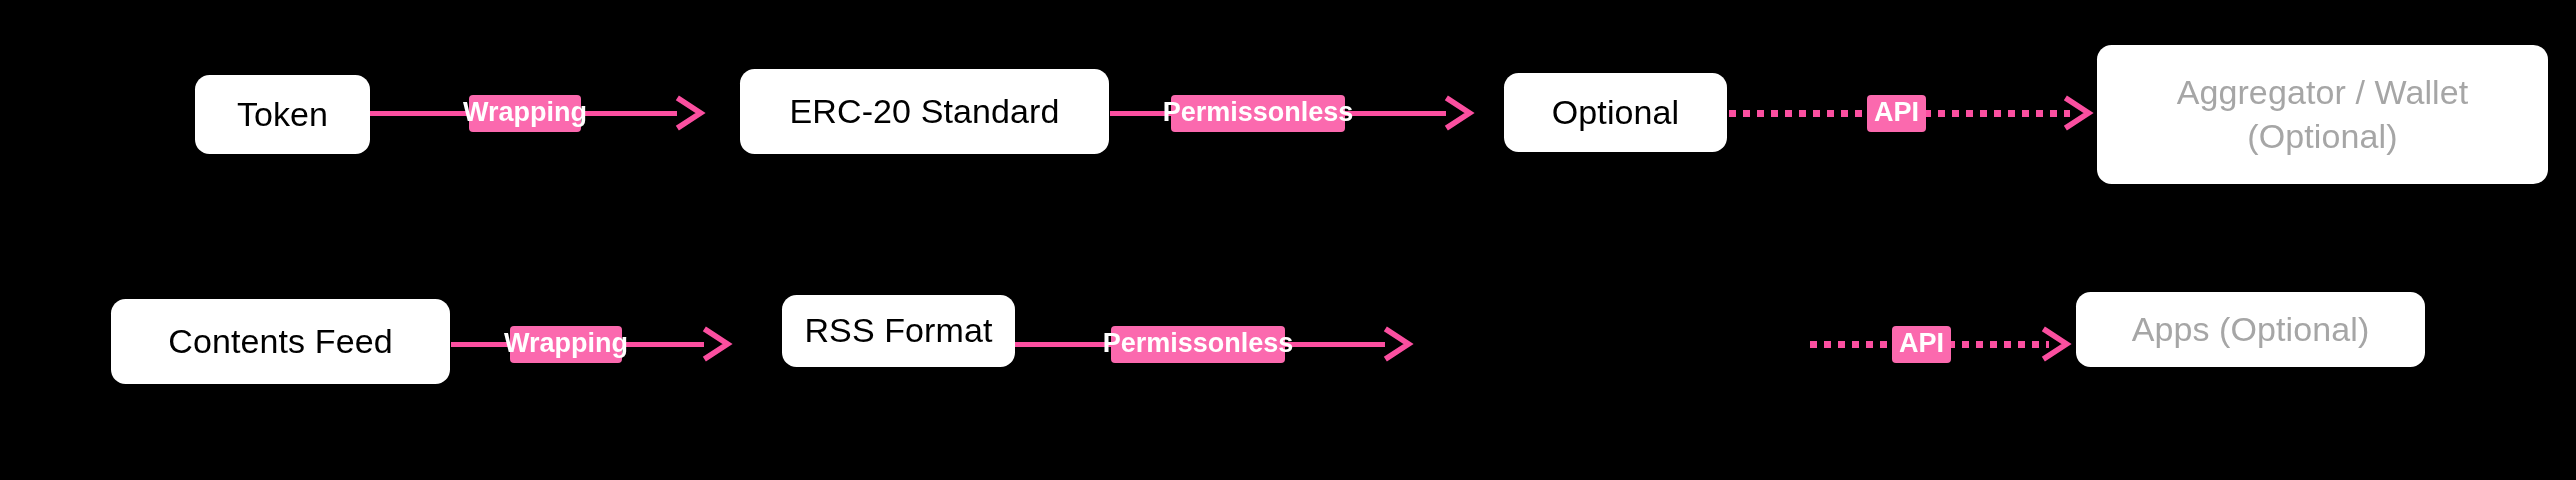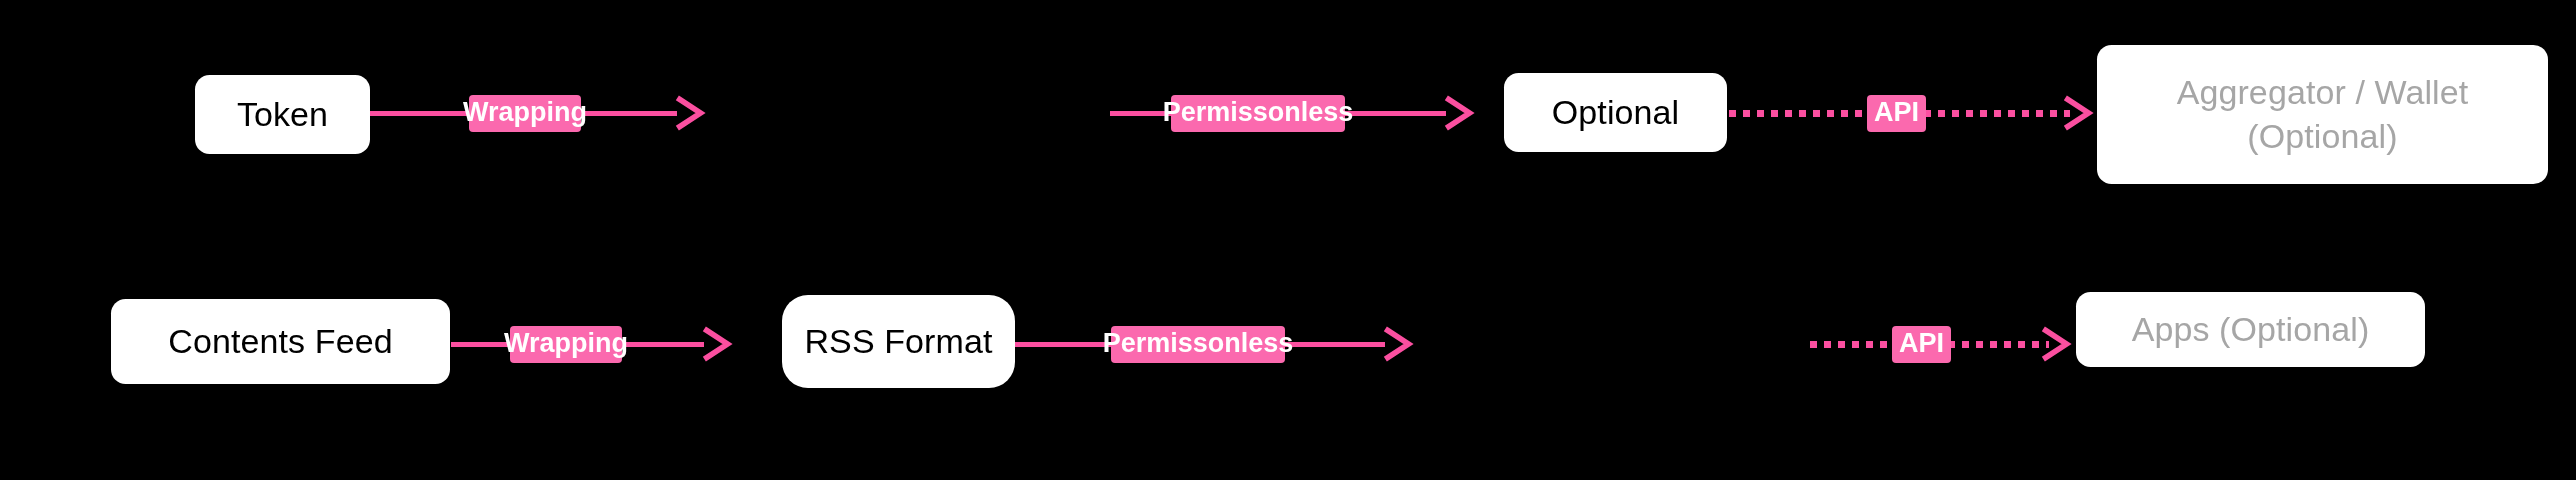--- a/index.html
+++ b/index.html
@@ -103,6 +103,7 @@
     </svg>
   </div>
 
+  <div class="node" style="left:740px; top:69px; width:369px; height:85px;">ERC-20 Standard</div>
 
   <div class="edge" style="left:1110px; top:111px; width:73px;"></div>
 

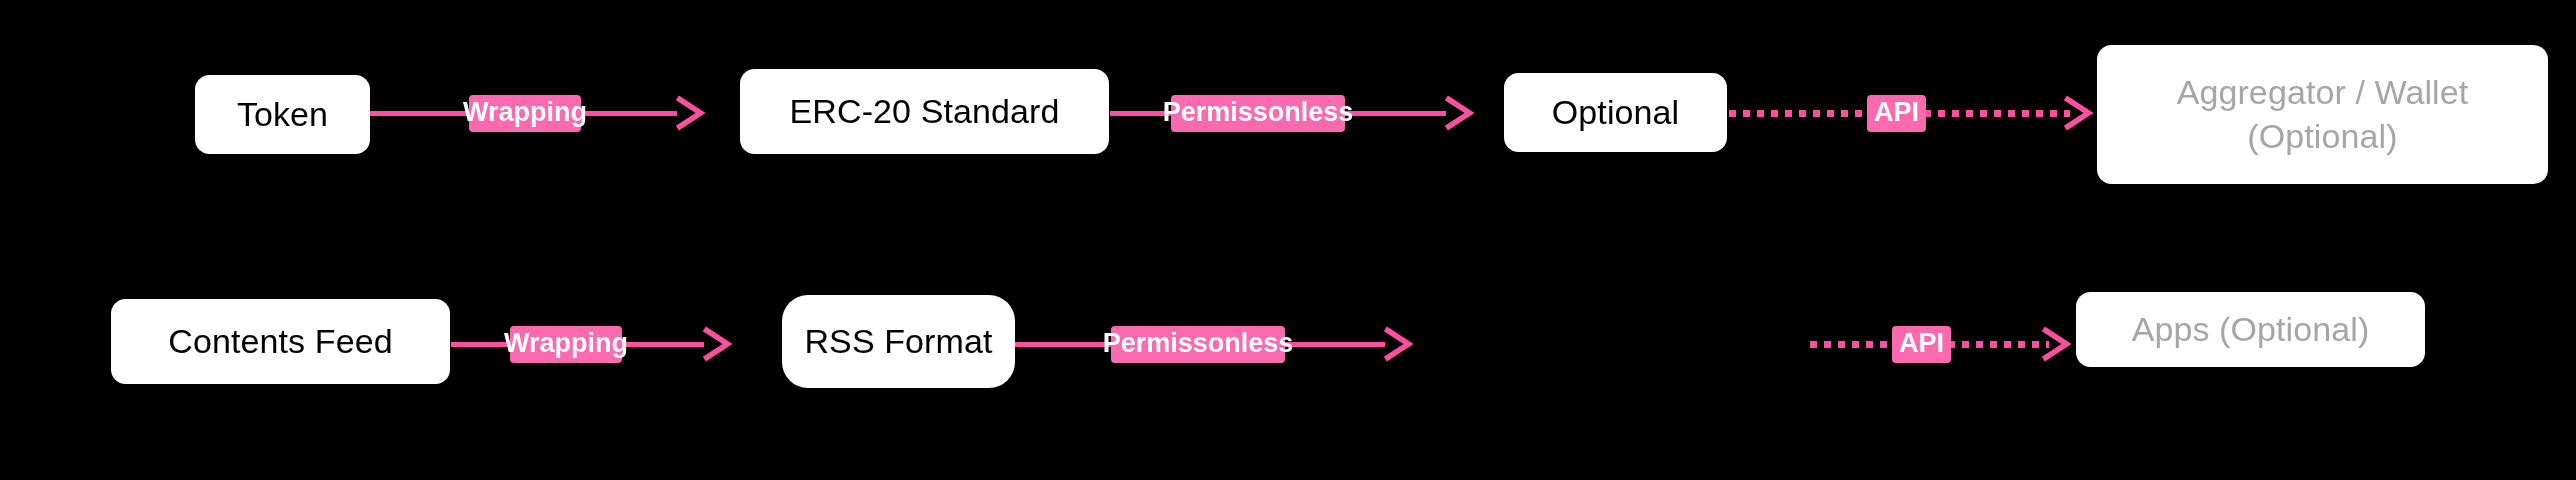--- a/index.html
+++ b/index.html
@@ -148,7 +148,7 @@
     </svg>
   </div>
 
-  <div class="node" style="left:782px; top:295px; width:233px; height:93px;border-radius:26px;">RSS Format</div>
+  <div class="node" style="left:782px; top:295px; width:233px; height:72px;">RSS Format</div>
 
   <div class="edge" style="left:1015px; top:342px; width:97px;"></div>
 

